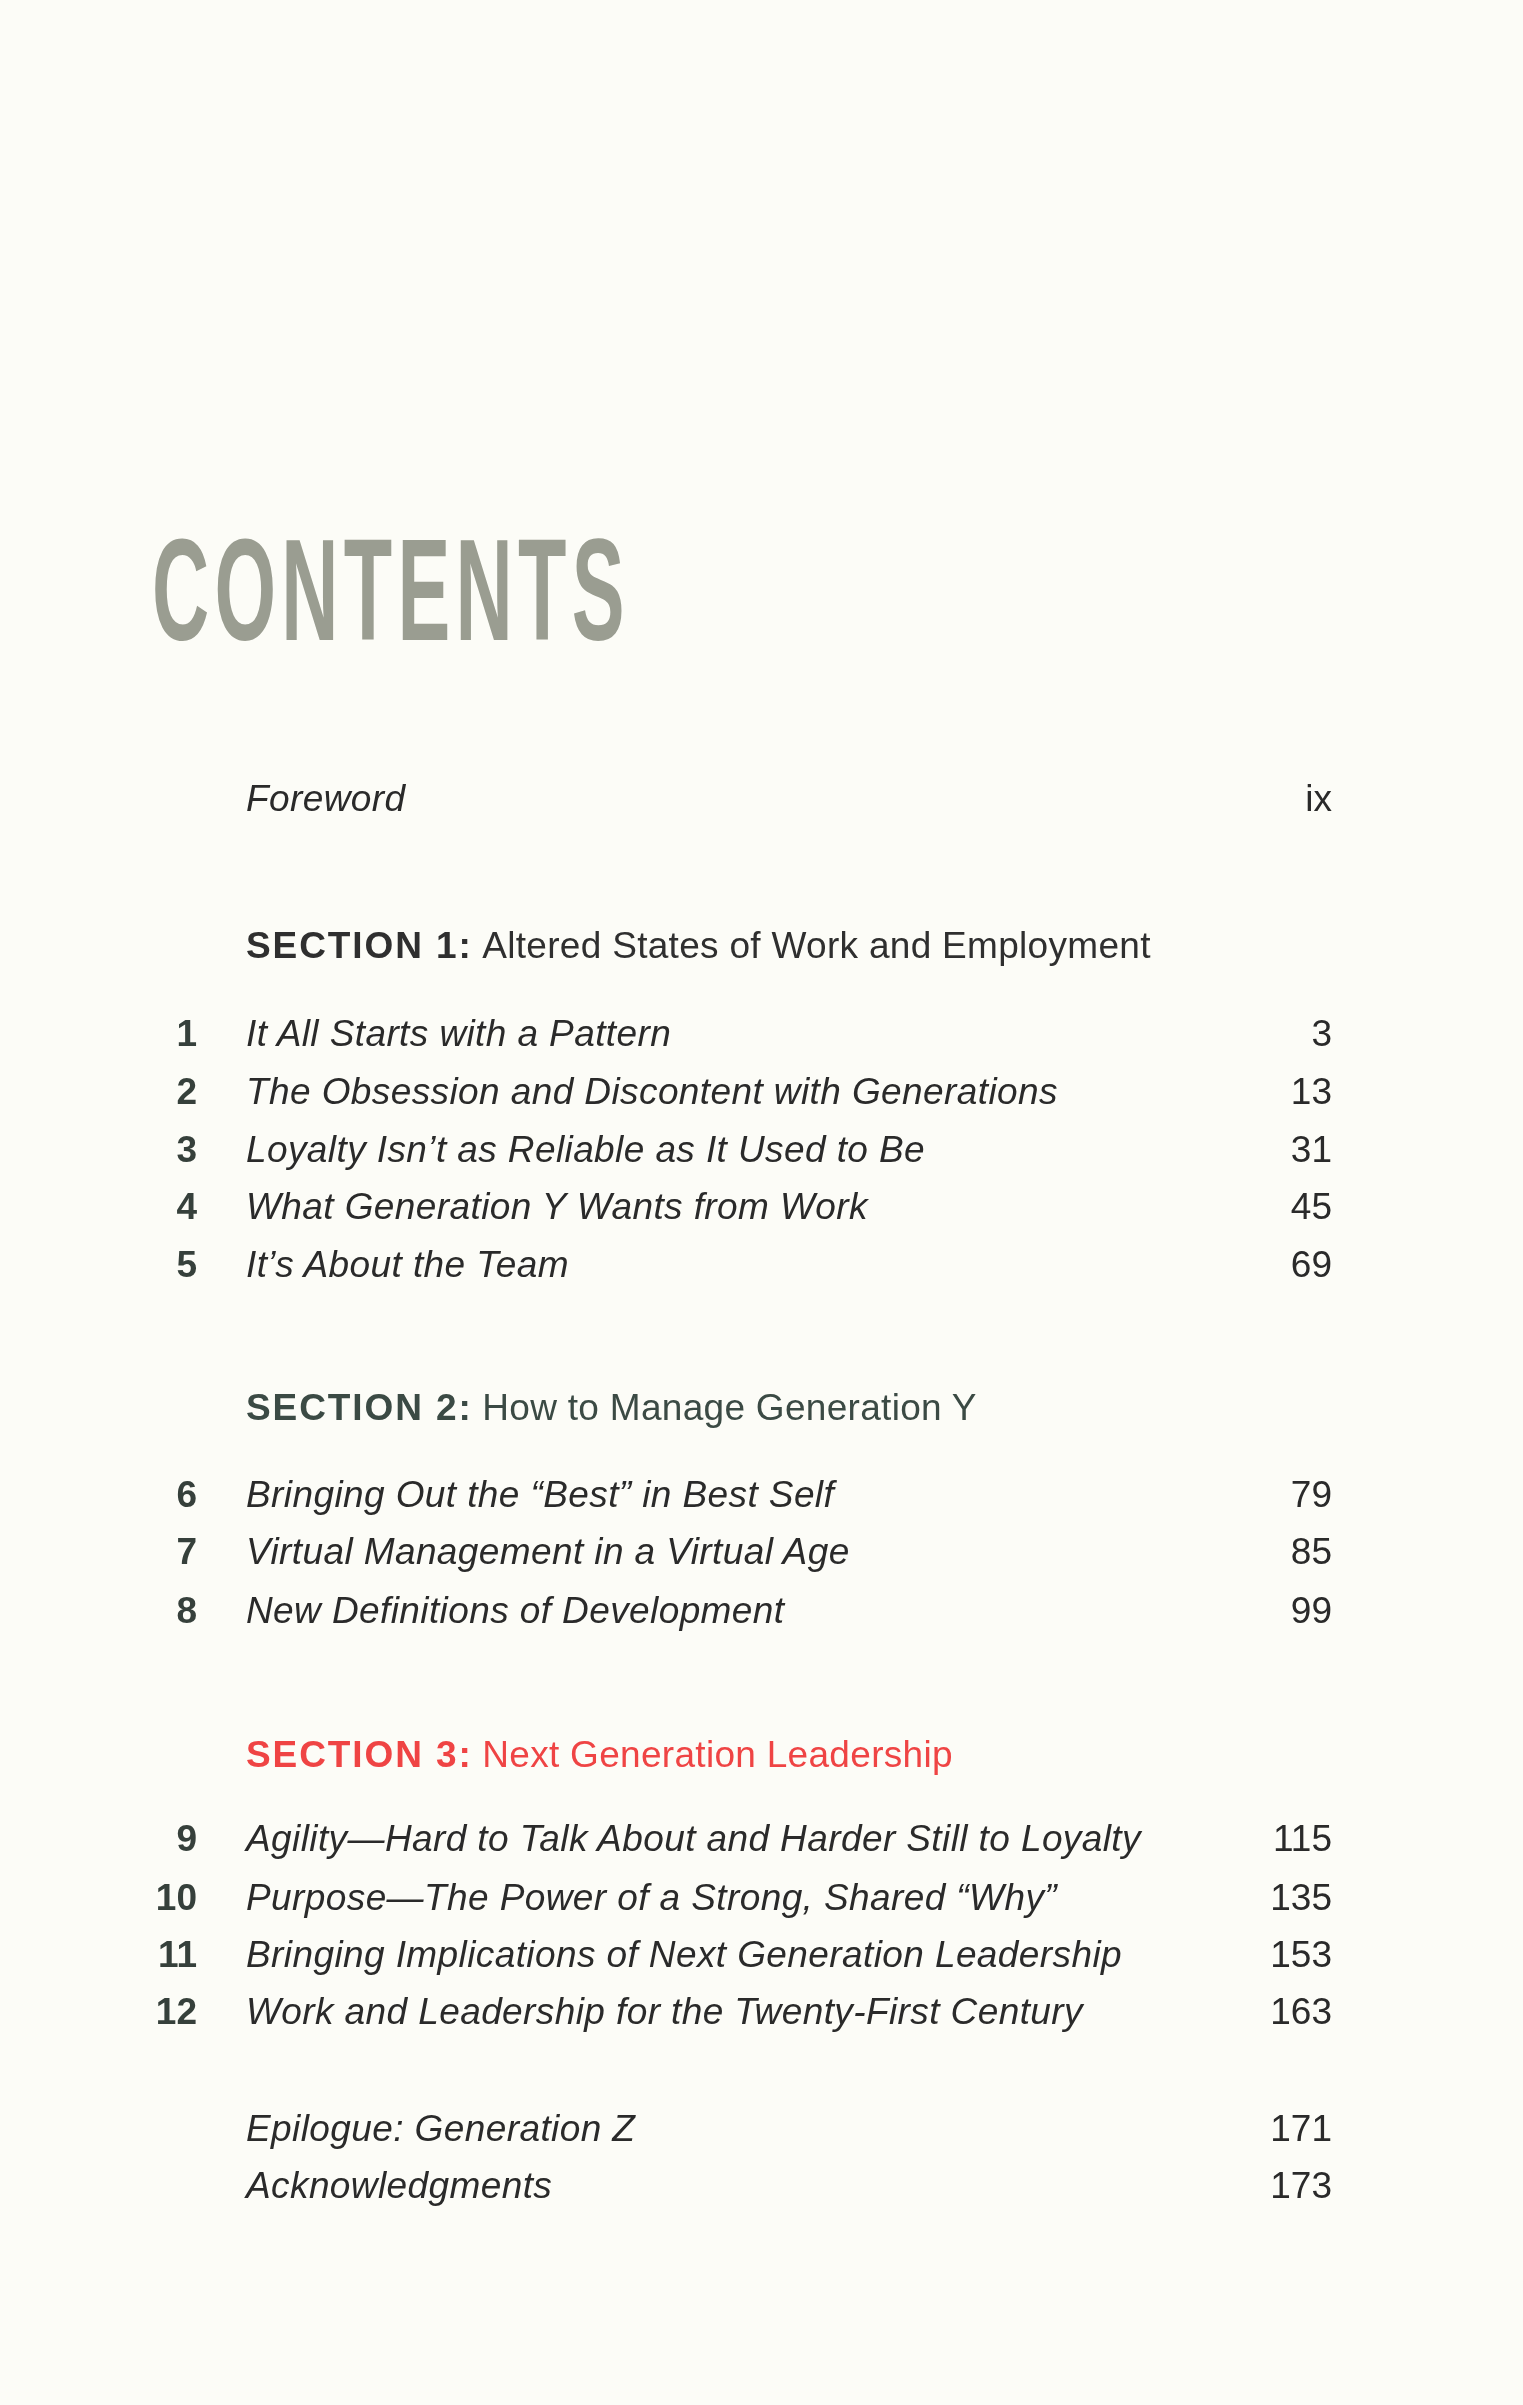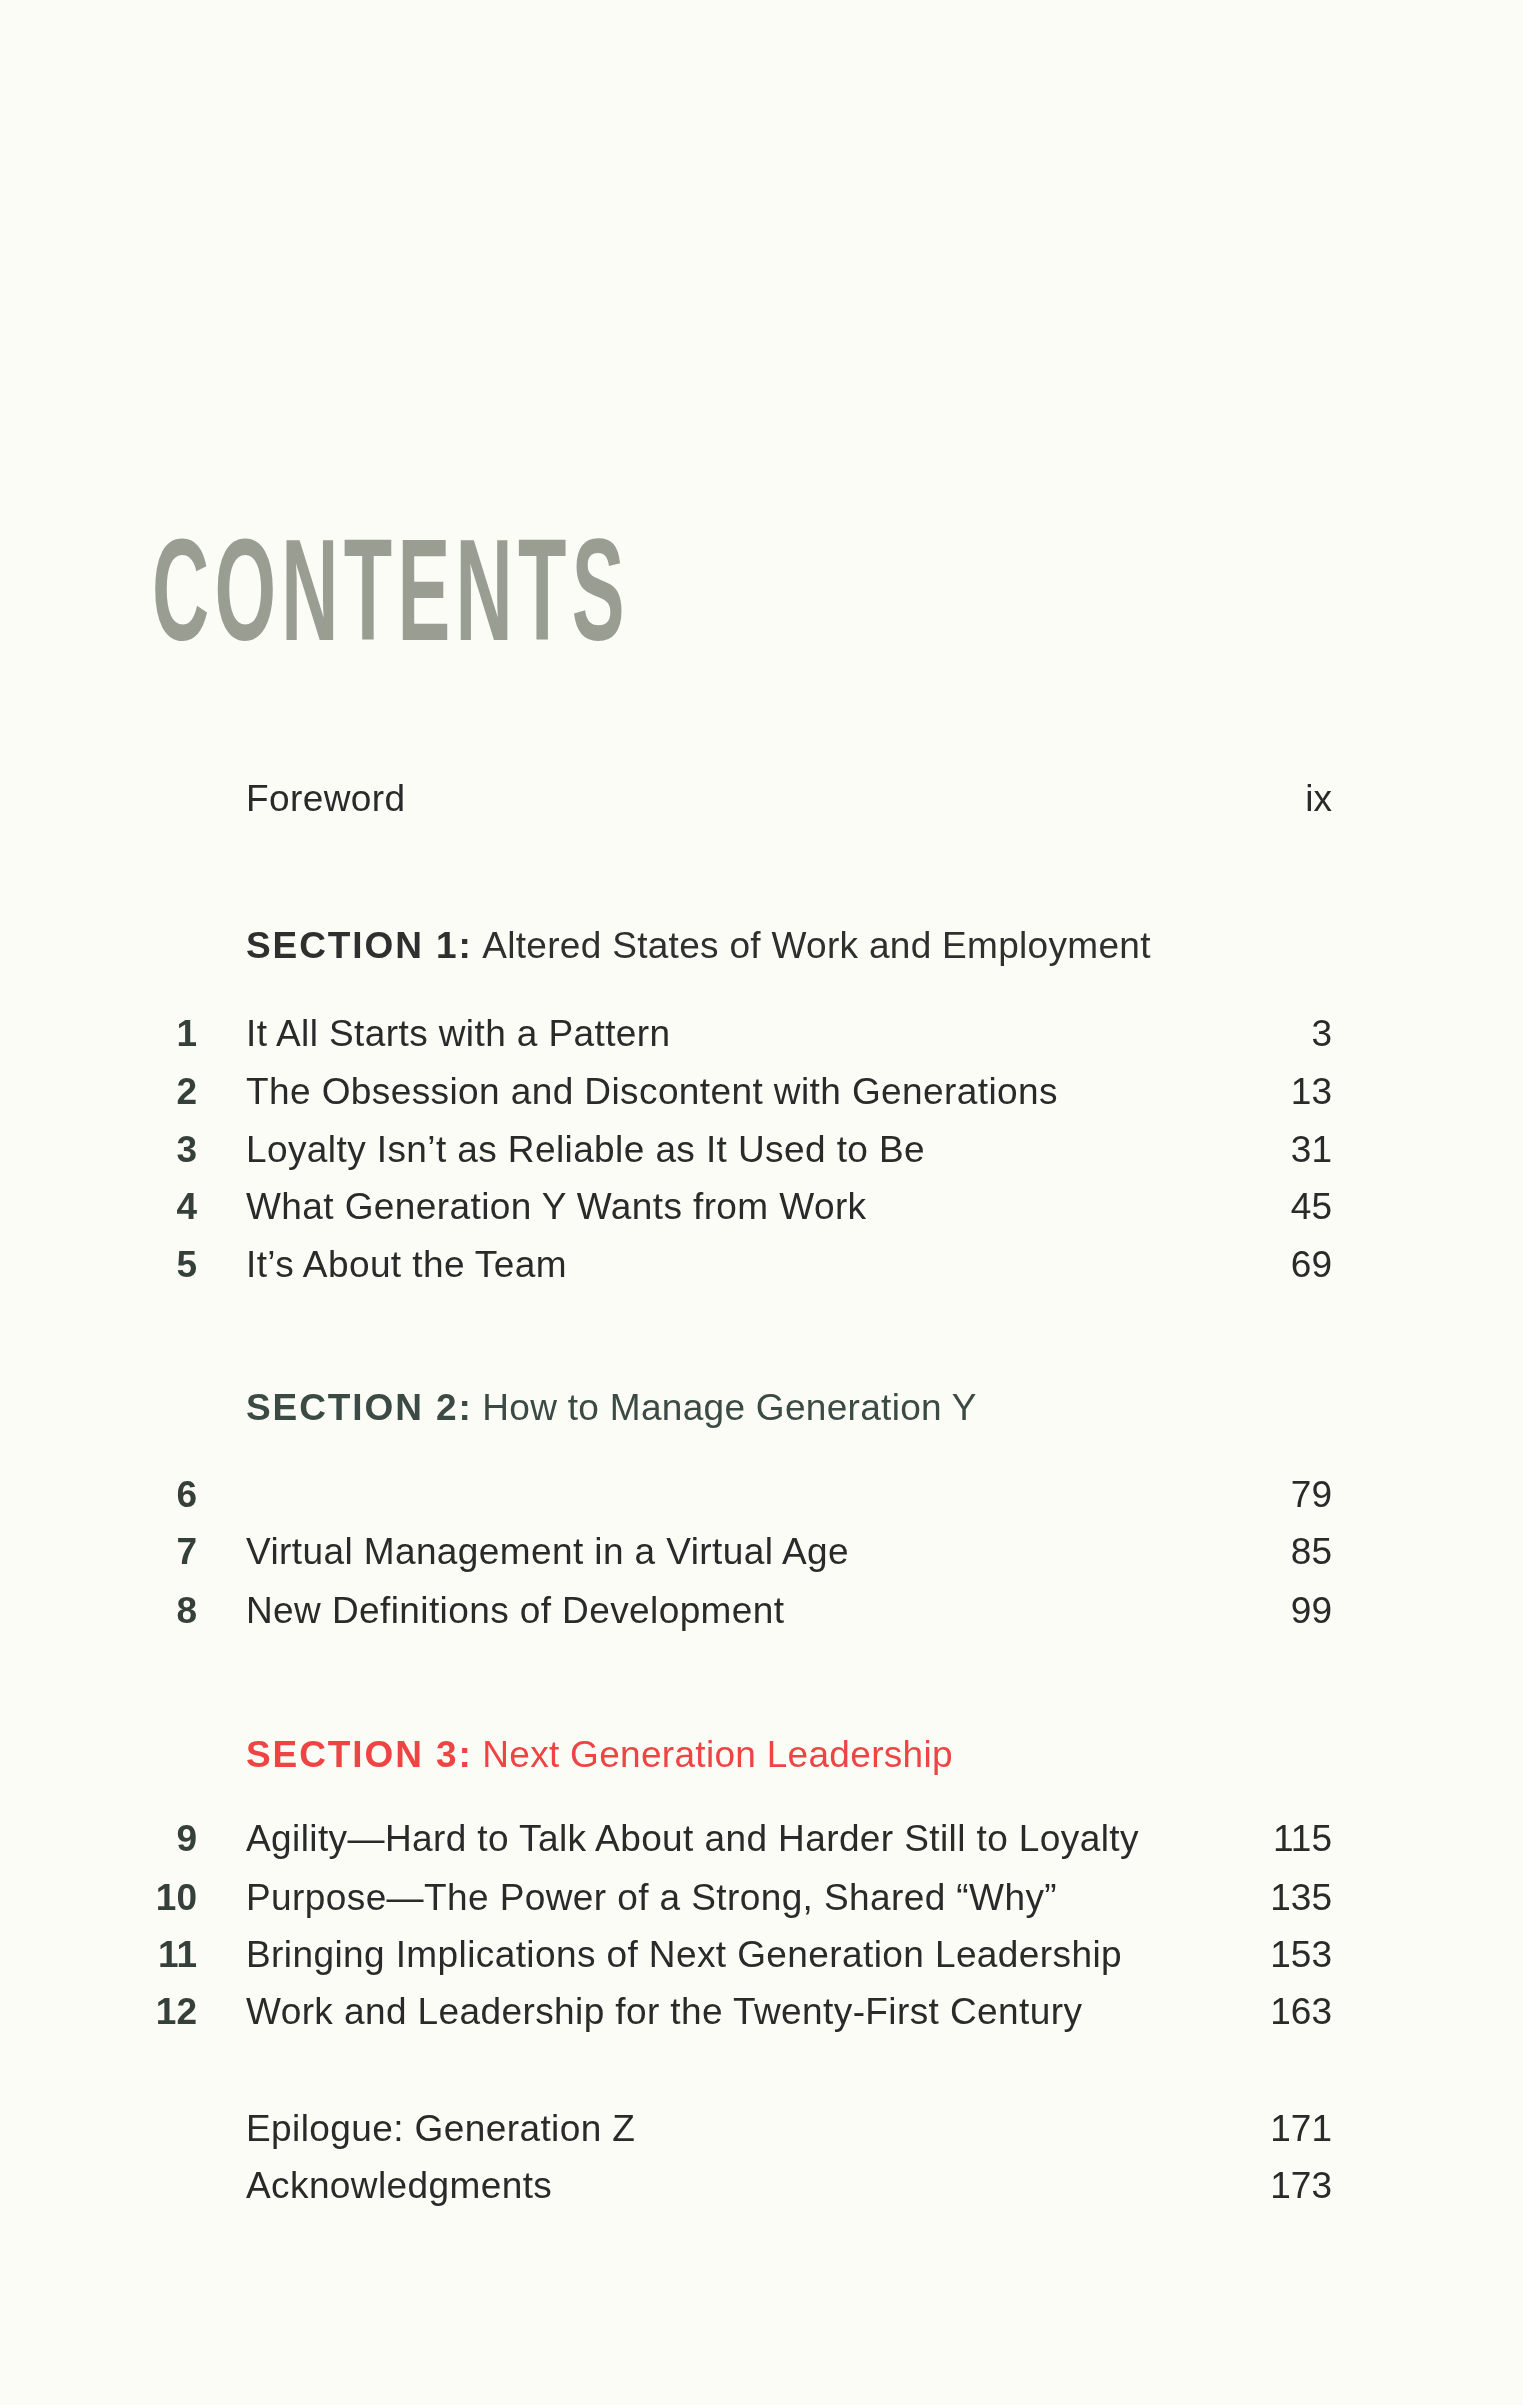--- a/index.html
+++ b/index.html
@@ -27,7 +27,7 @@
     position: absolute; right: calc(1524px - 197px); top: 0;
     font-weight: bold; color: #36403b; text-align: right;
   }
-  .label { position: absolute; left: 246px; top: 0; color: #2a2a2a; letter-spacing: 0.4px; }
+  .label { position: absolute; left: 246px; top: 0; color: #2a2a2a; letter-spacing: 0.4px; font-style: italic; }
   .page-no { position: absolute; right: calc(1524px - 1332px); top: 0; color: #2a2a2a; }
   .section {
     position: absolute; left: 246px; font-size: 37px; line-height: 42px;

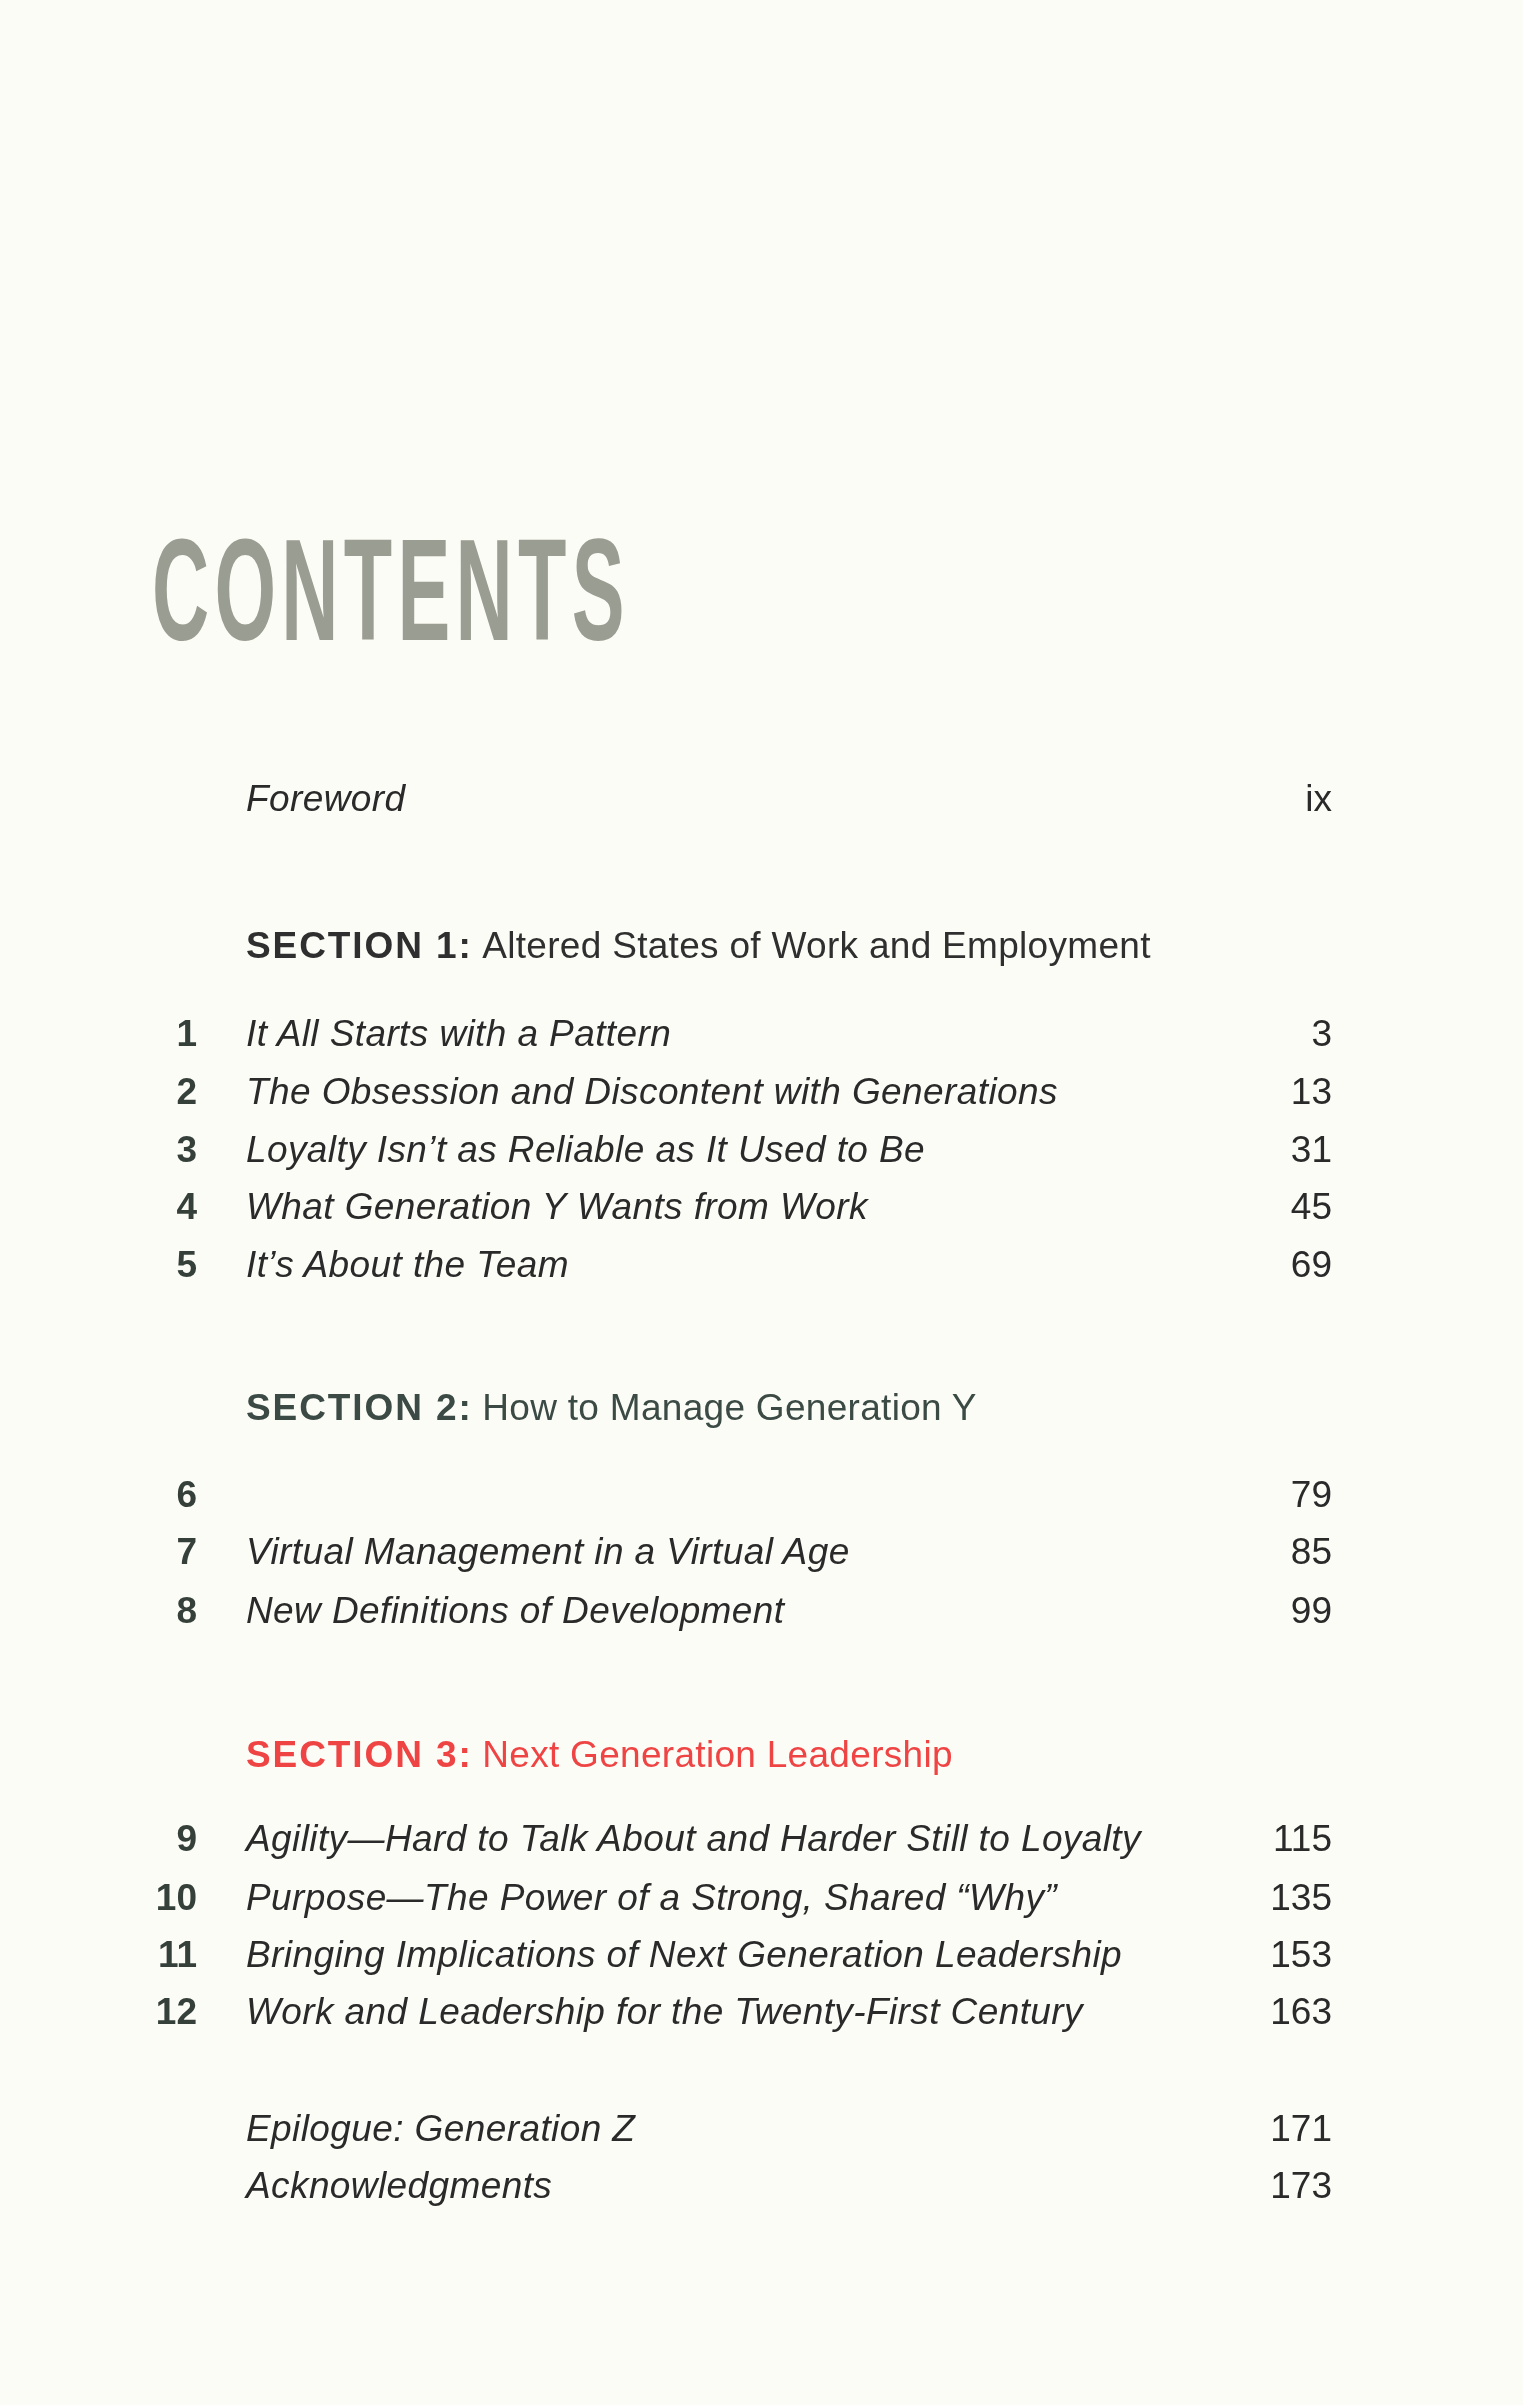--- a/index.html
+++ b/index.html
@@ -84,6 +84,7 @@
 
   <div class="row" style="top:1474px">
     <span class="num">6</span>
+    <span class="label">Bringing Out the “Best” in Best Self</span>
     <span class="page-no">79</span>
   </div>
   <div class="row" style="top:1531px">

